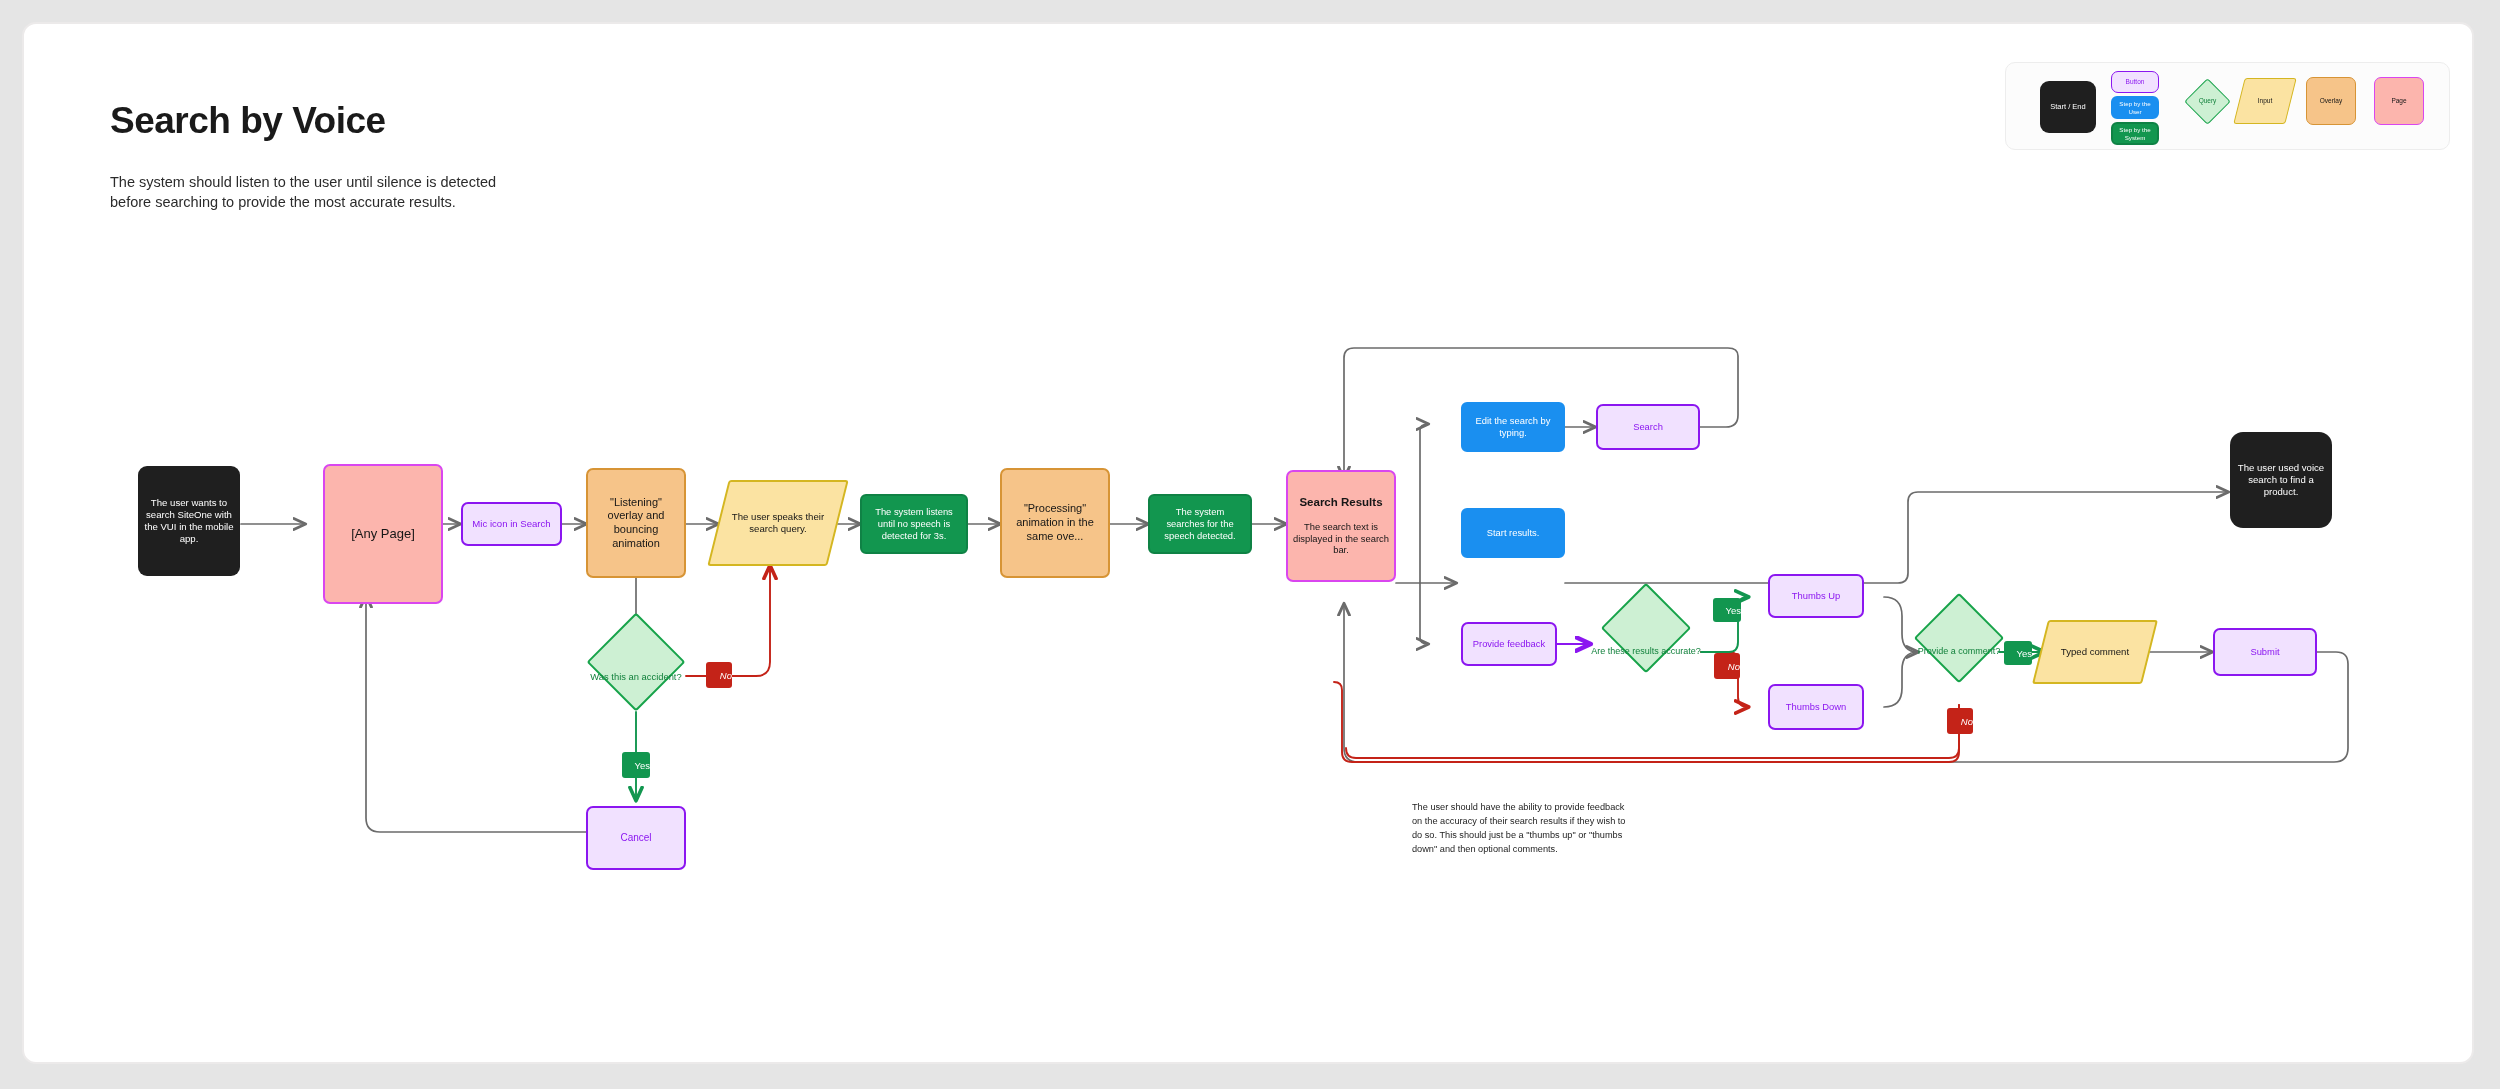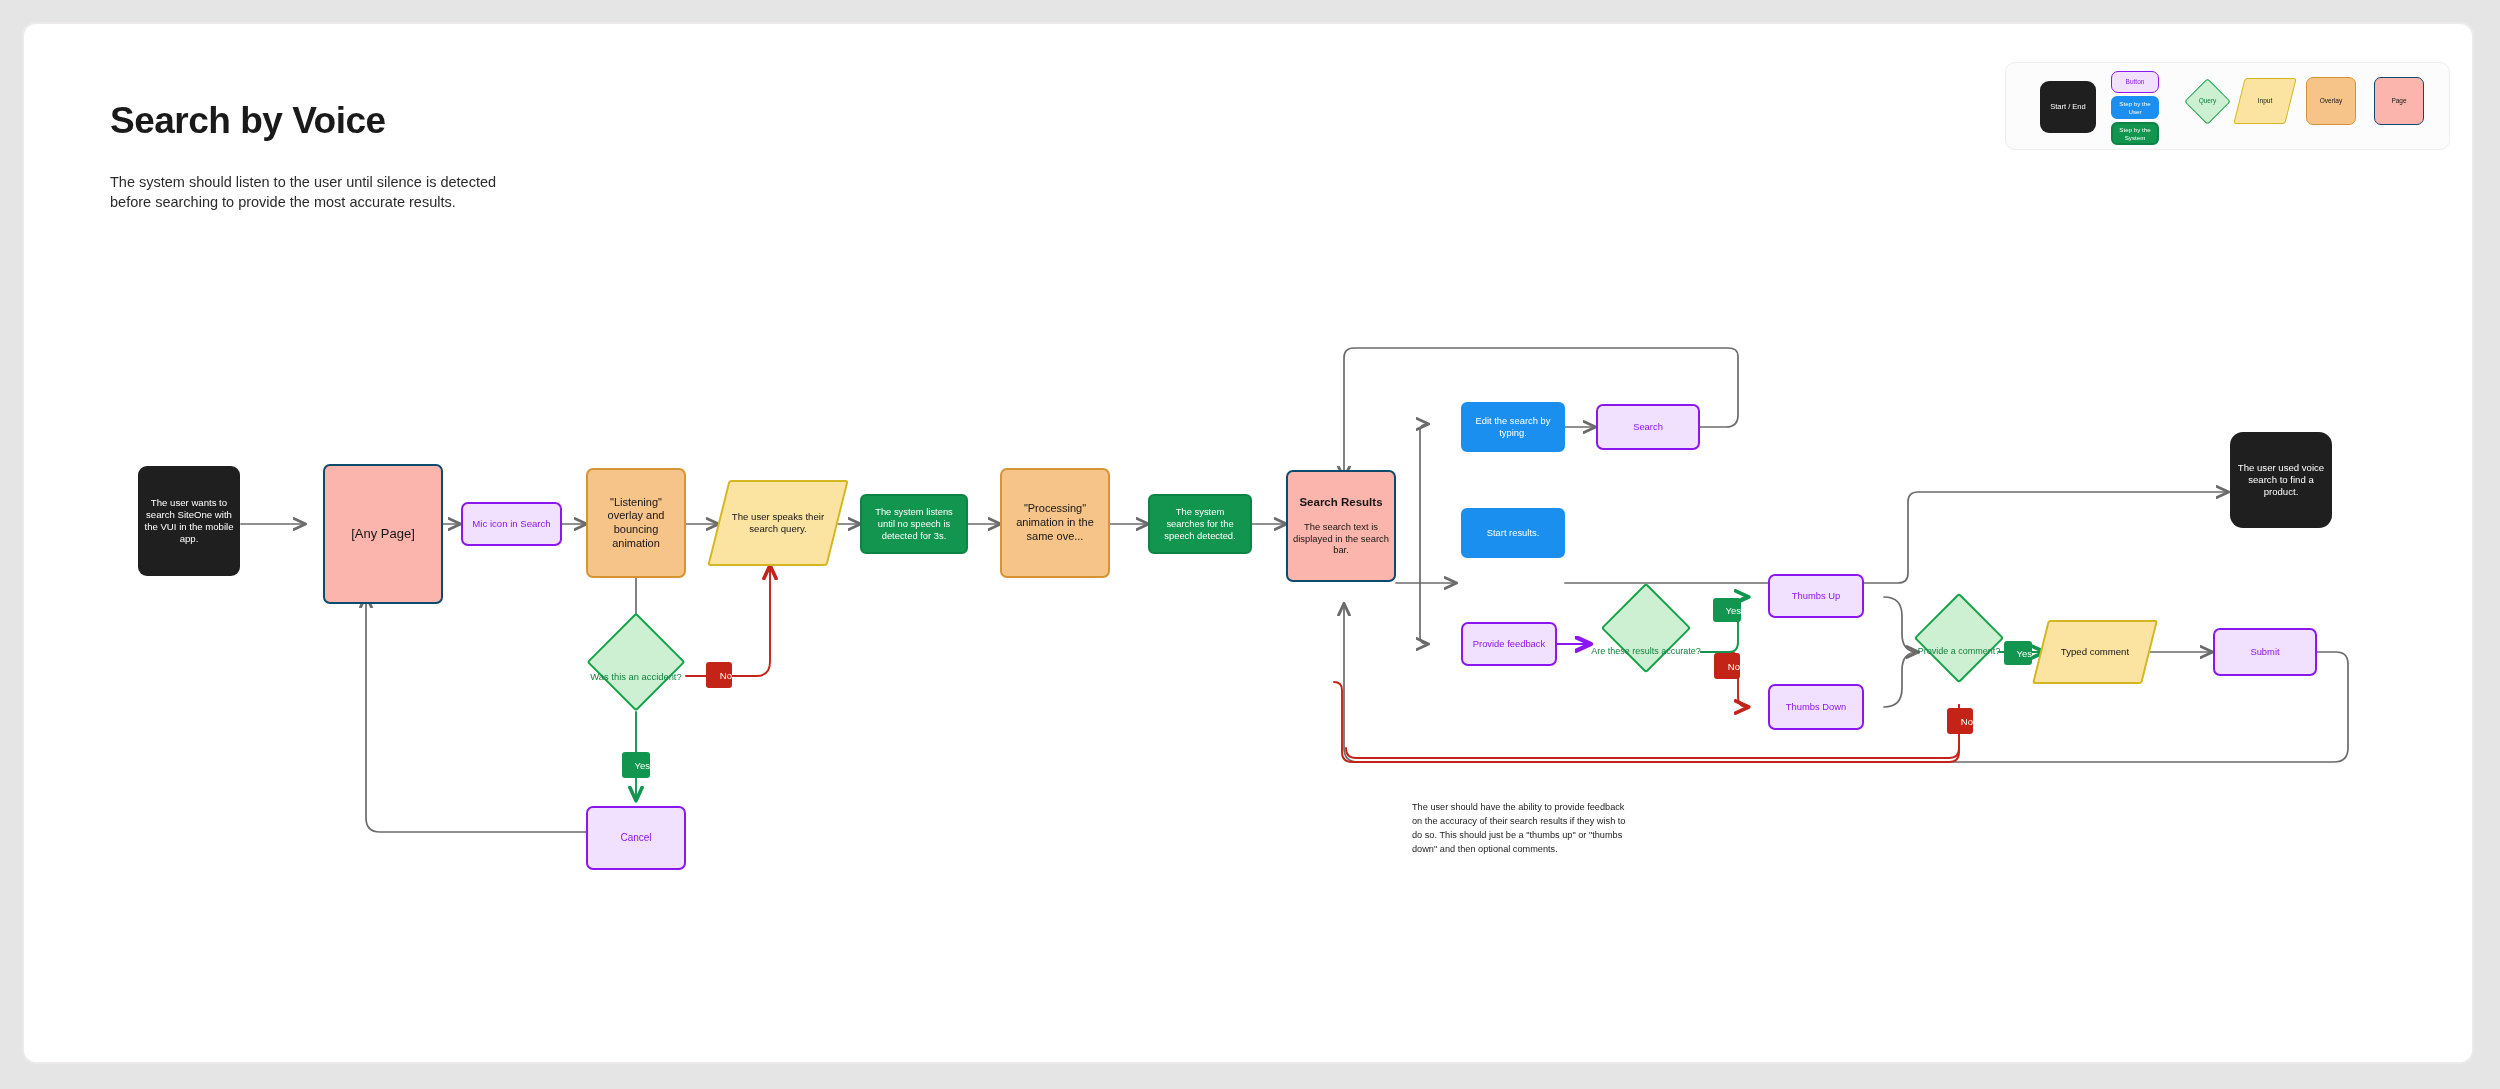--- a/index.html
+++ b/index.html
@@ -49,7 +49,7 @@
   }
   .node .inner{width:100%;padding:0 6px;line-height:1.25;}
   .n-start{background:#1f1f1f;color:#ffffff;border-radius:9px;}
-  .n-page{background:#fcb5ad;border:2px solid #0c4a6e;border-radius:7px;color:#161616;}
+  .n-page{background:#fcb5ad;border:2px solid #d946ef;border-radius:7px;color:#161616;}
   .n-button{background:#f1e1ff;border:2.5px solid #8b16f0;border-radius:7px;color:#8b16f0;}
   .n-user{background:#1a8ff0;border:2px solid #1a8ff0;border-radius:6px;color:#ffffff;}
   .n-system{background:#12964f;border:2px solid #0f8245;border-radius:6px;color:#ffffff;}

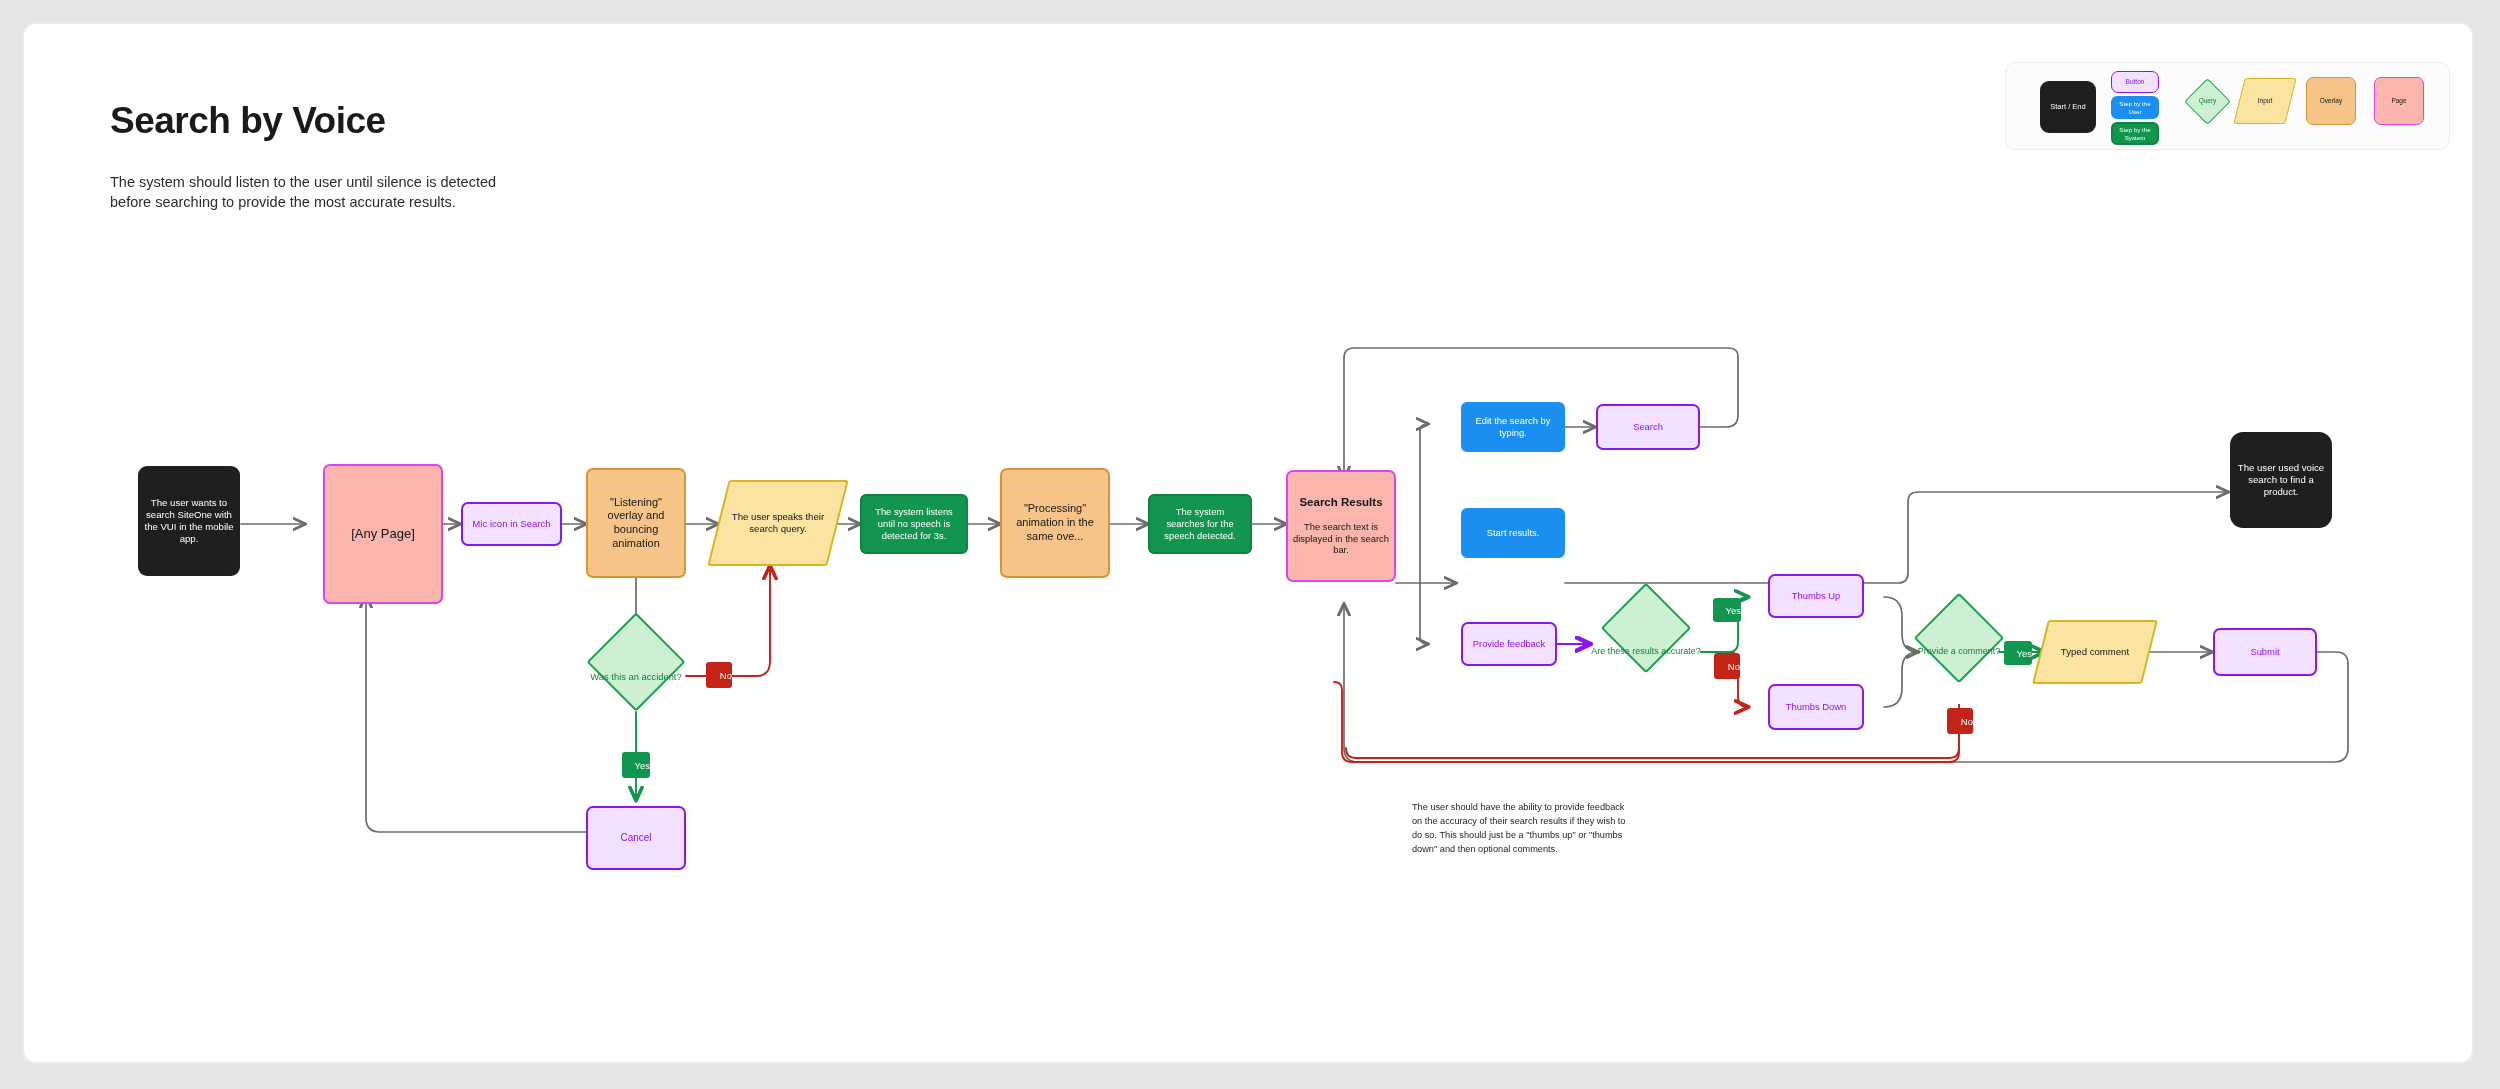--- a/index.html
+++ b/index.html
@@ -83,7 +83,7 @@
     color:#ffffff;border-radius:3px;font-size:9.5px;
   }
   .lab-yes{background:#12964f;}
-  .lab-no{background:#c42318;}
+  .lab-no{background:#c42318;font-style:italic;}
   
   #note{
     position:absolute;left:1412px;top:800px;width:215px;

